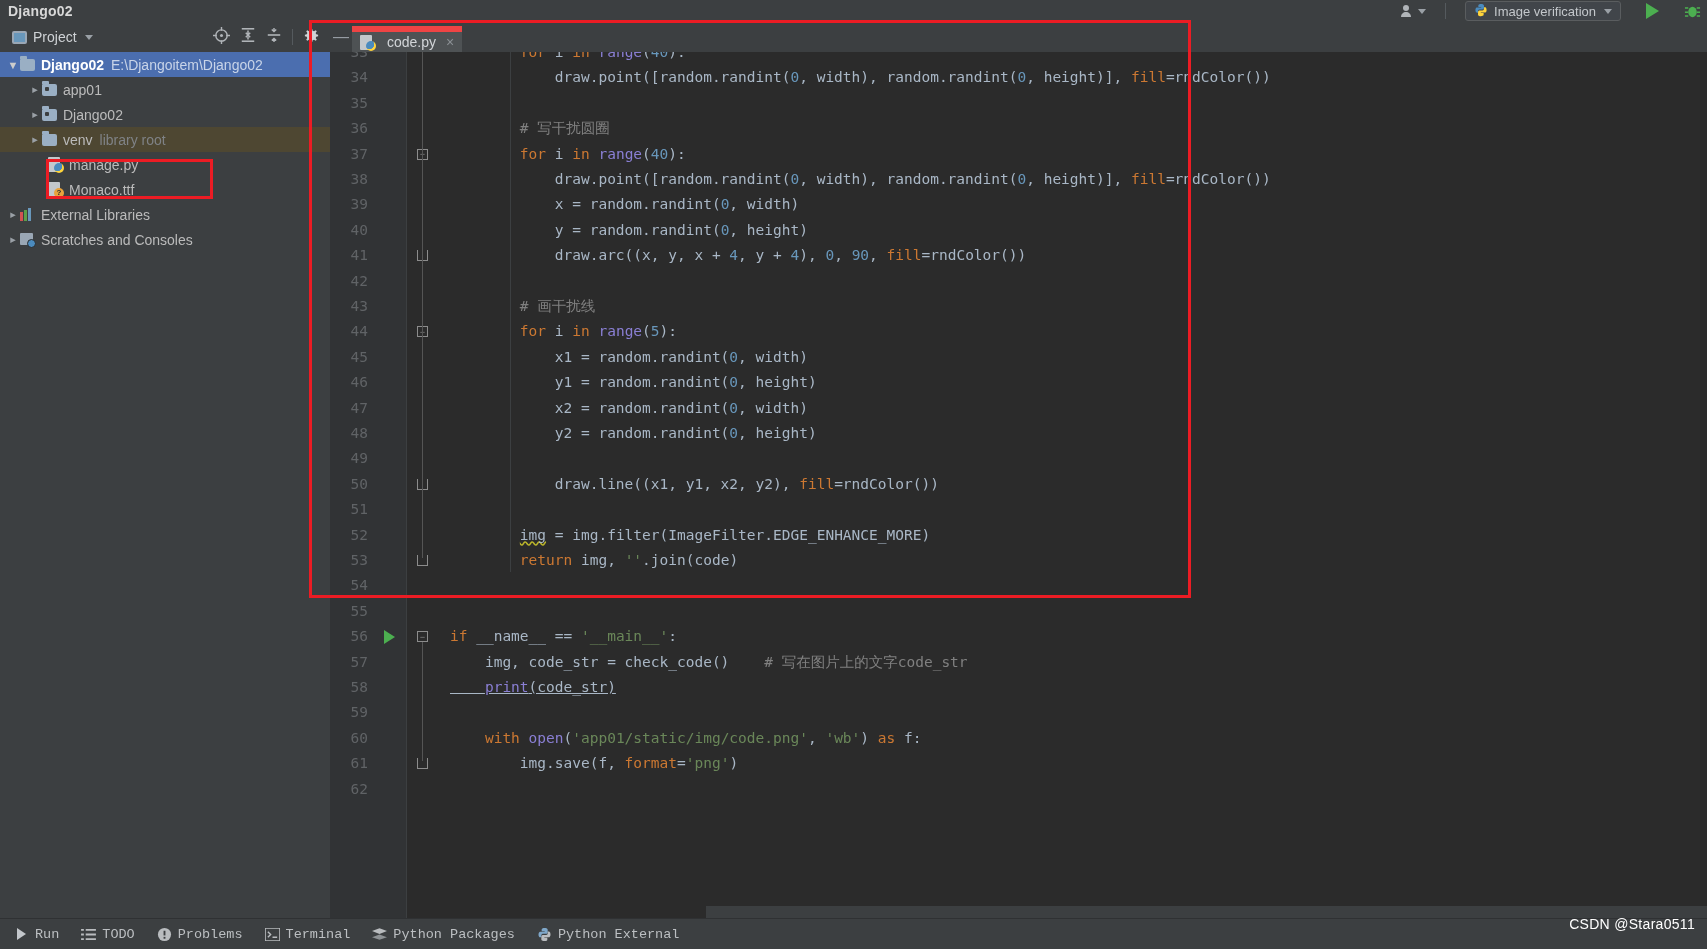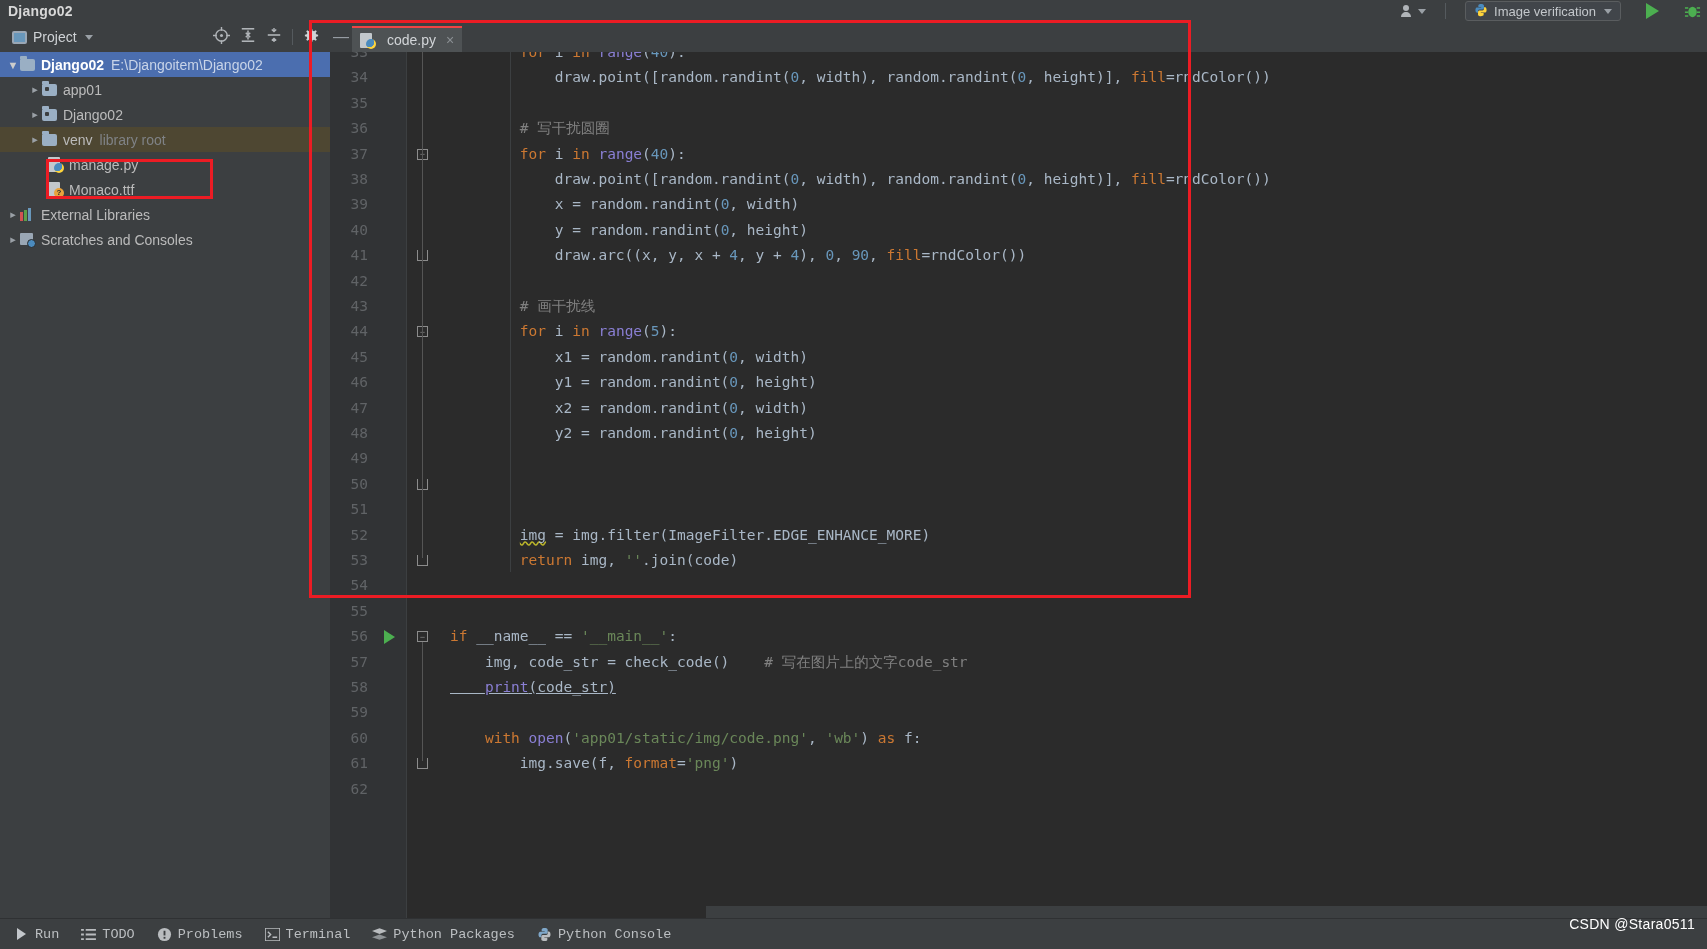--- a/index.html
+++ b/index.html
@@ -133,7 +133,7 @@
   }
   .tab {
     display: flex; align-items: center; gap: 6px; height: 26px;
-    background: #4e5254; padding: 0 8px 0 8px; border-top: 2px solid #ef4444;
+    background: #4e5254; padding: 0 8px 0 8px; border-top: 6px solid #ef4444;
     font-size: 14px; color: #d2d5d8;
   }
   .tab .x { color: #8b9094; font-size: 14px; margin-left: 4px; }

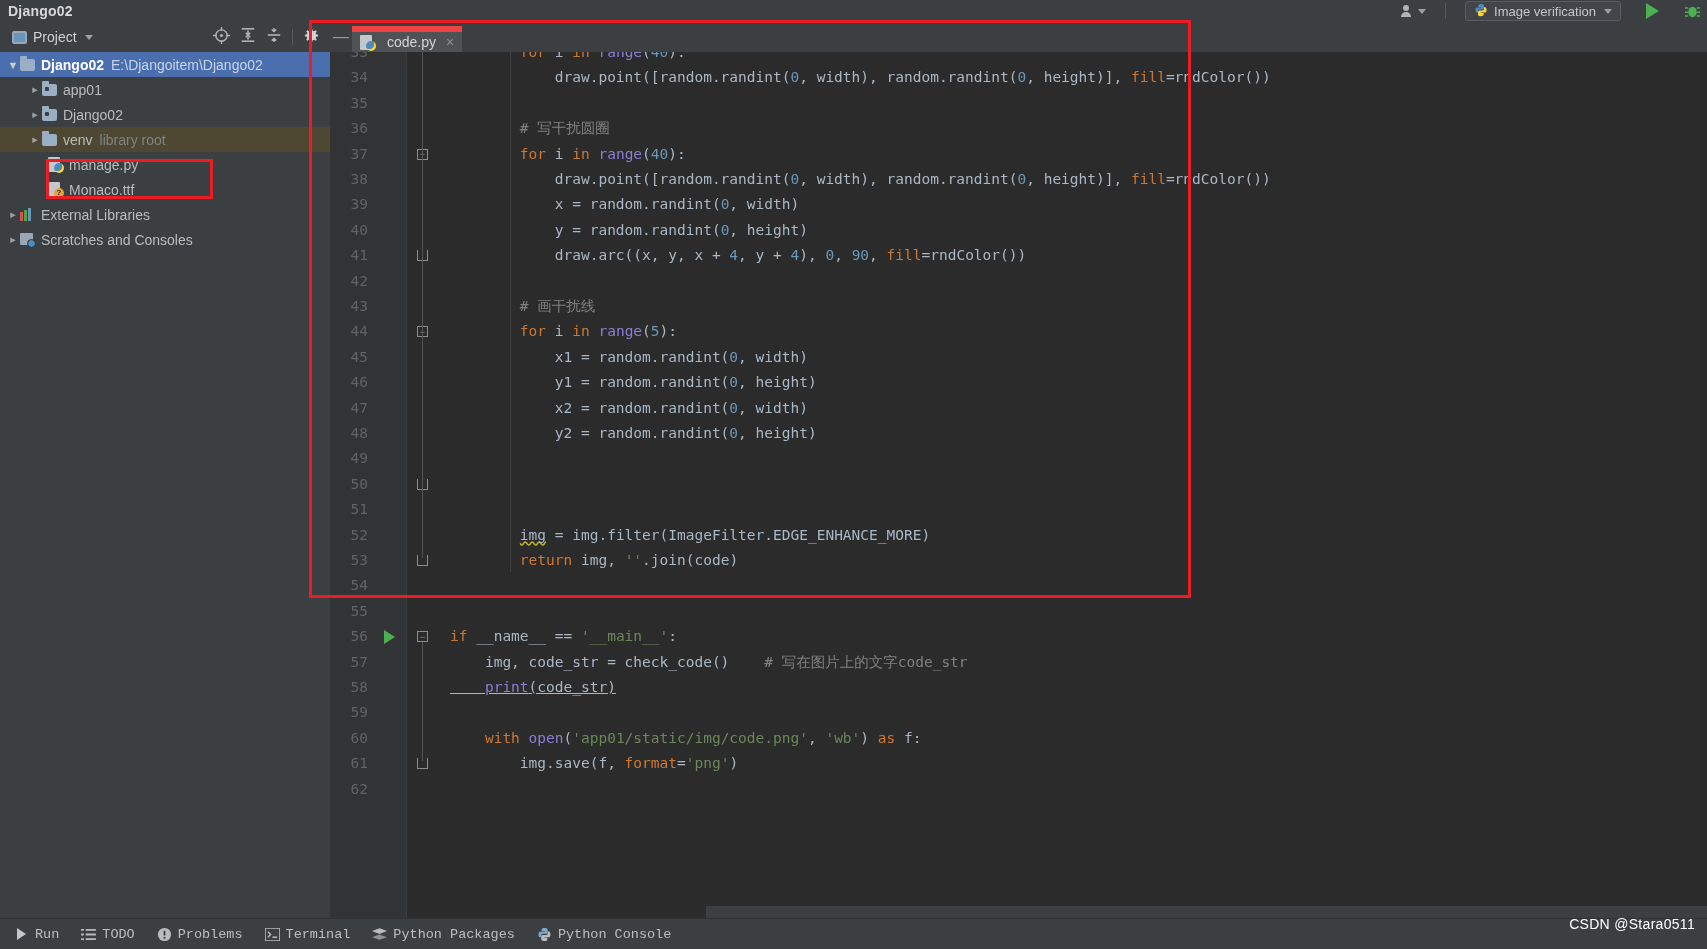--- a/index.html
+++ b/index.html
@@ -462,6 +462,7 @@
           <div class="lrow" style="position: absolute; top: 343.6px; left: 0px;"><span class="id">            x2 = random.randint(</span><span class="num">0</span><span class="id">, width)</span></div>
           <div class="lrow" style="position: absolute; top: 369px; left: 0px;"><span class="id">            y2 = random.randint(</span><span class="num">0</span><span class="id">, height)</span></div>
           <div class="lrow" style="position: absolute; top: 394.4px; left: 0px;"></div>
+          <div class="lrow" style="position: absolute; top: 419.8px; left: 0px;"><span class="id">            draw.line((x1, y1, x2, y2), </span><span class="arg">fill</span><span class="id">=rndColor())</span></div>
           <div class="lrow" style="position: absolute; top: 445.2px; left: 0px;"></div>
           <div class="lrow" style="position: absolute; top: 470.6px; left: 0px;"><span class="id">        </span><span class="id warnu">img</span><span class="id"> = img.filter(ImageFilter.EDGE_ENHANCE_MORE)</span></div>
           <div class="lrow" style="position: absolute; top: 496px; left: 0px;"><span class="id">        </span><span class="kw">return</span><span class="id"> img, </span><span class="str">''</span><span class="id">.join(code)</span></div>

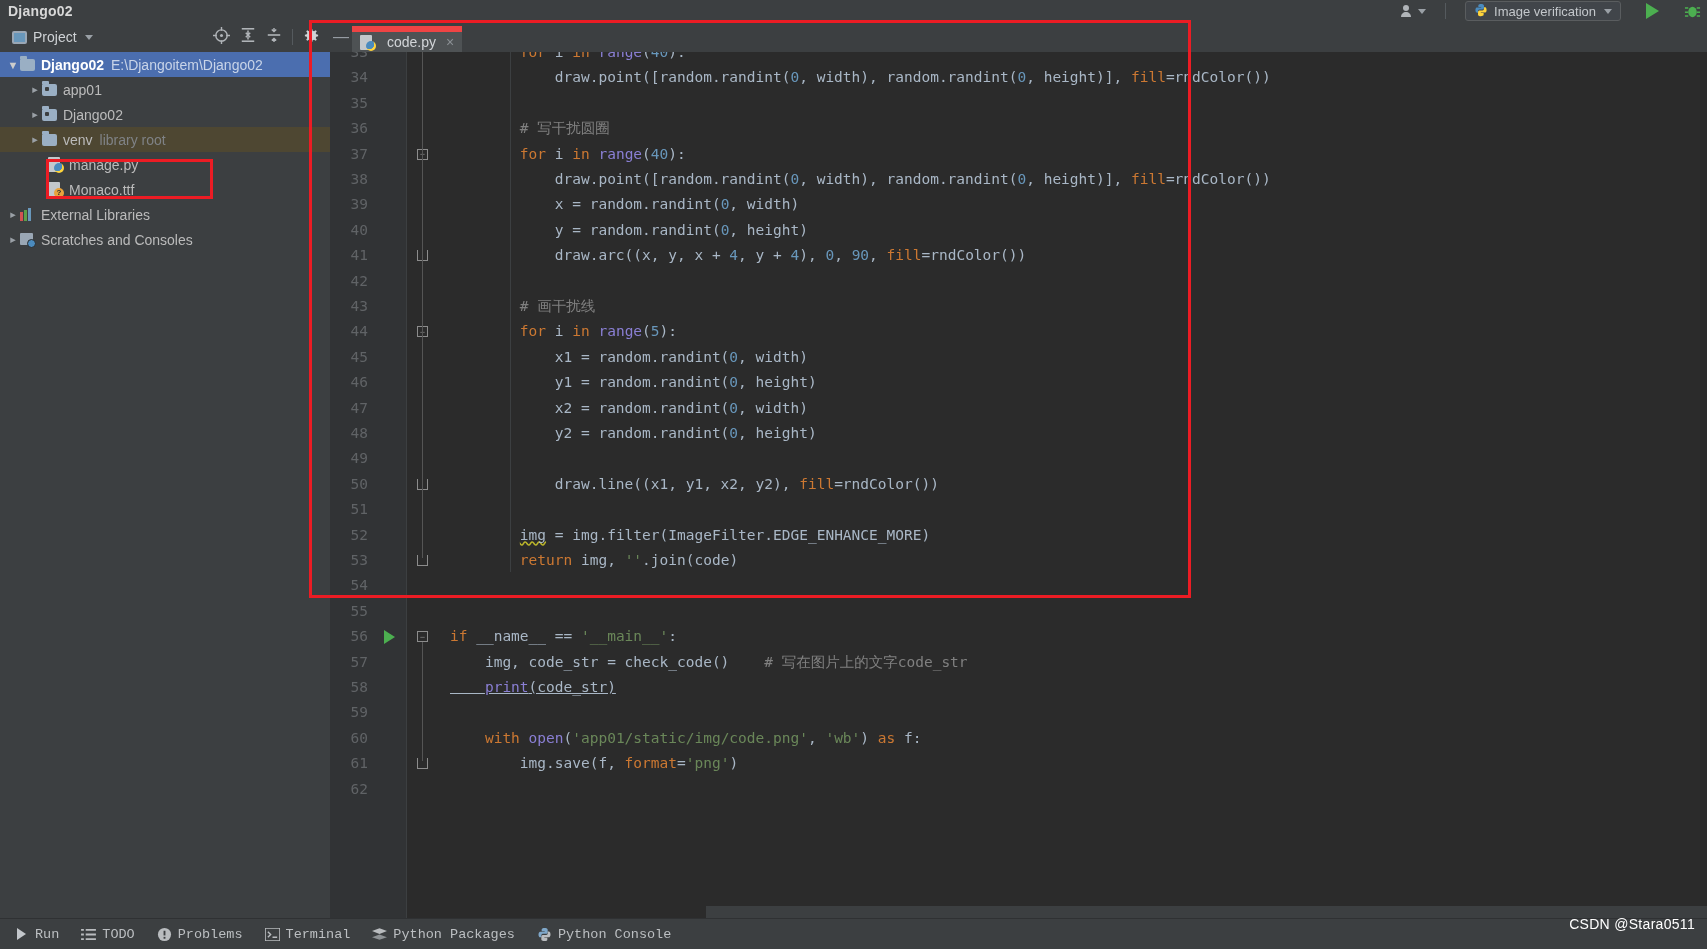--- a/index.html
+++ b/index.html
@@ -534,7 +534,7 @@
             <path d="M8 15c3 0 3-1.5 3-1.5v-2H7.8v-.6h4.6s2 .1 2-3-1.9-3-1.9-3h-1.1v1.8s.1 1.9-1.8 1.9H6.4s-1.8 0-1.8 1.8V13s-.2 2 3.4 2z" fill="#b9bcbf"></path>
           </svg>
         </span>
-        <span>Python Console</span>
+        <span>Python External</span>
       </div>
     </div>
   <div class="watermark">CSDN @Stara0511</div>

